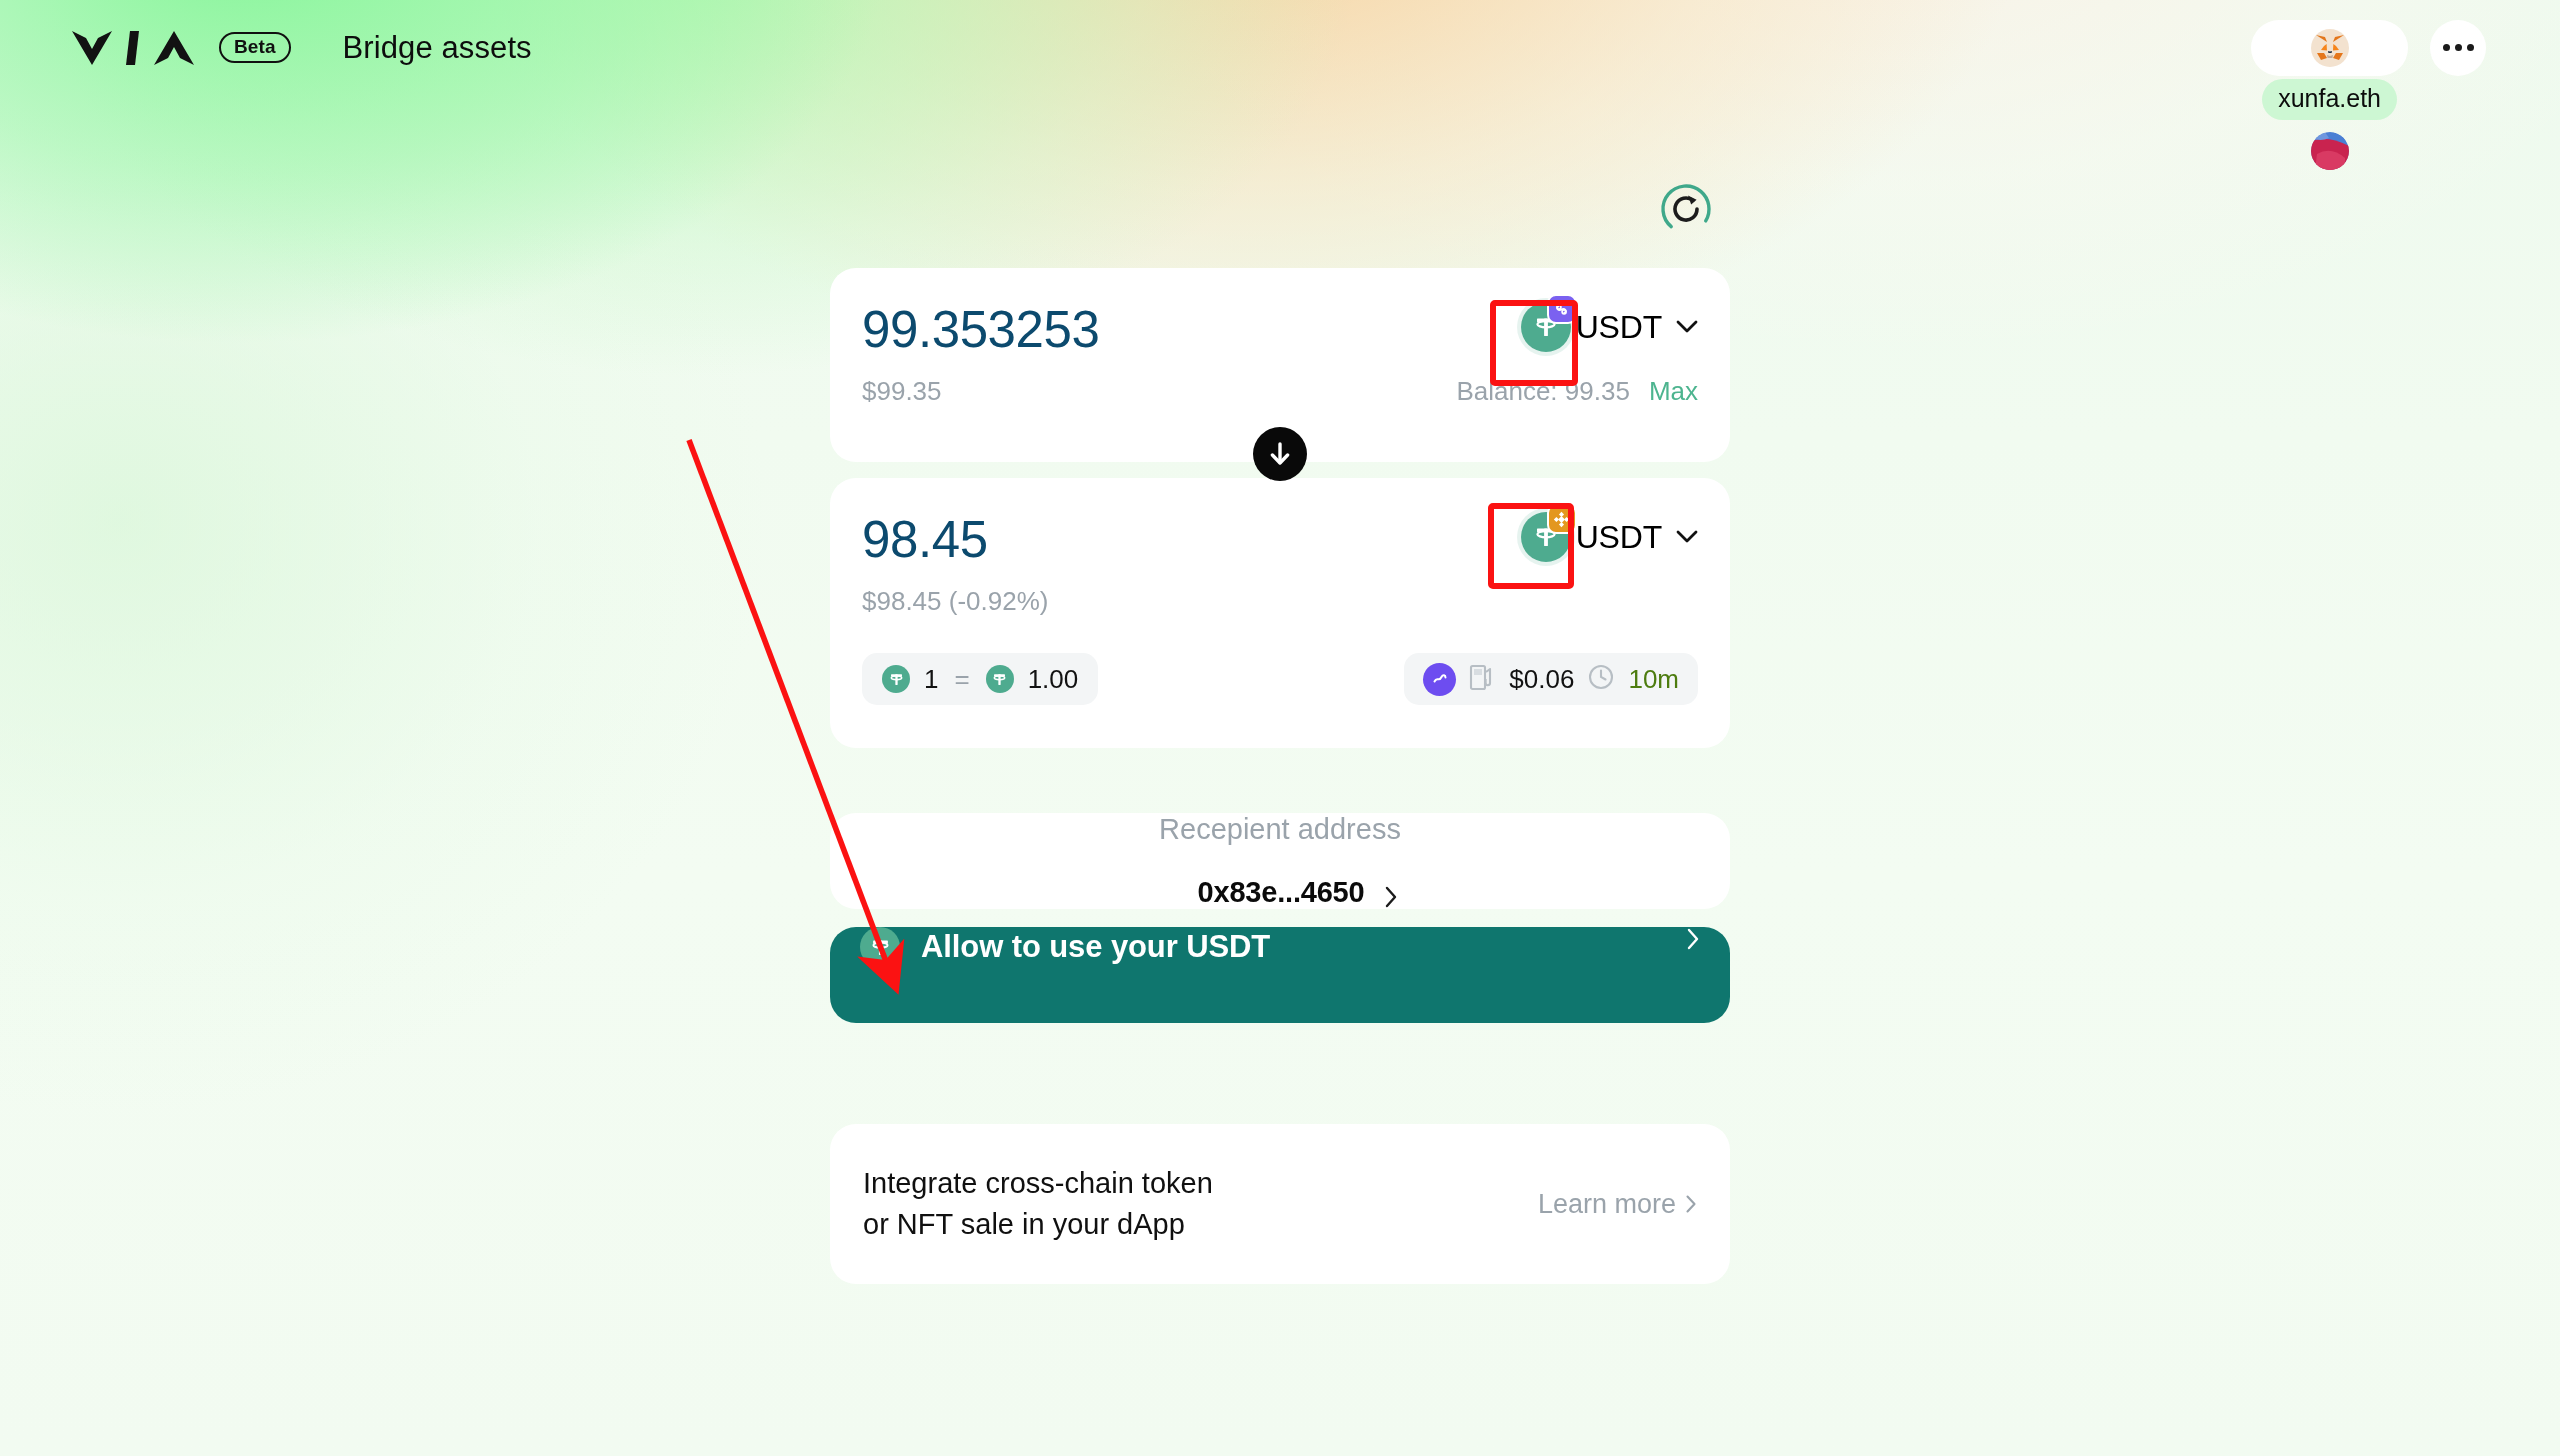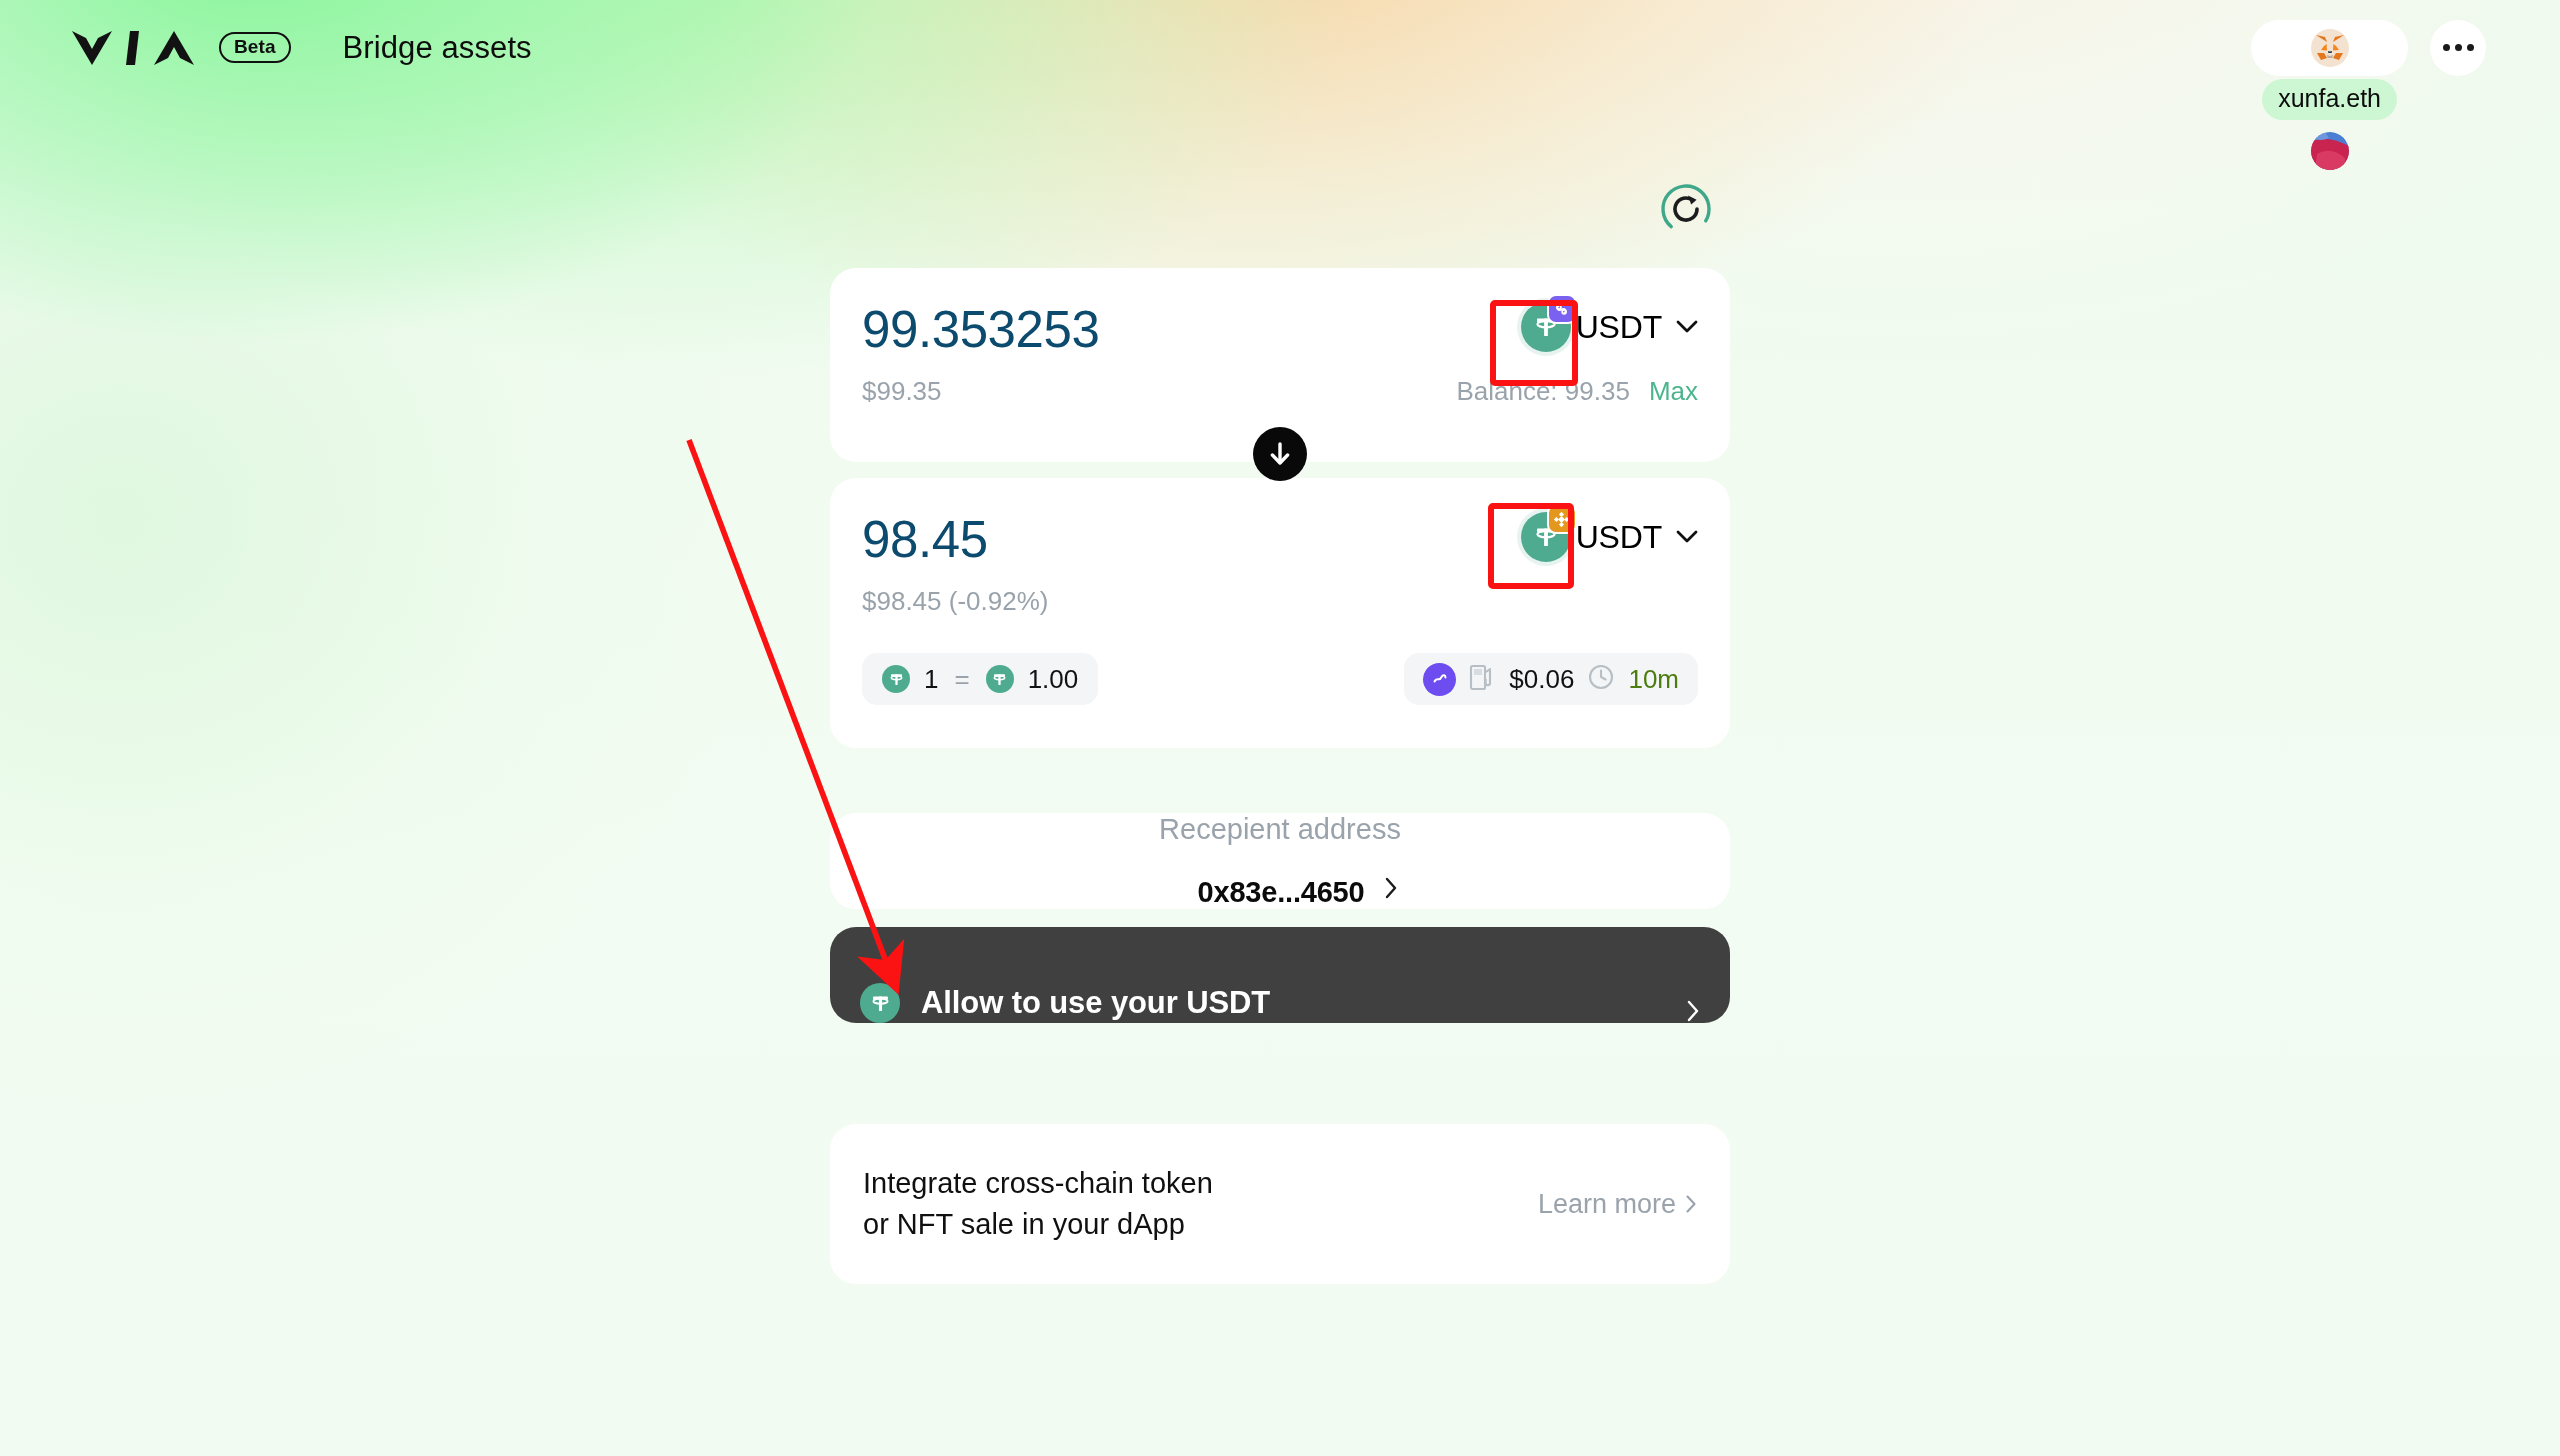--- a/index.html
+++ b/index.html
@@ -131,7 +131,7 @@
     display: flex; align-items: center; justify-content: space-between; flex-direction: column;
   }
   .recip-label { font-size: 29px; color: #9aa3ab; }
-  .recip-right { display: flex; align-items: flex-start; gap: 20px; margin-left: 36px; }
+  .recip-right { display: flex; align-items: flex-end; gap: 20px; margin-left: 36px; }
   .recip-val { font-size: 29px; color: #0b0b0b; font-weight: 600; letter-spacing: -.2px; }
 
   #cta {

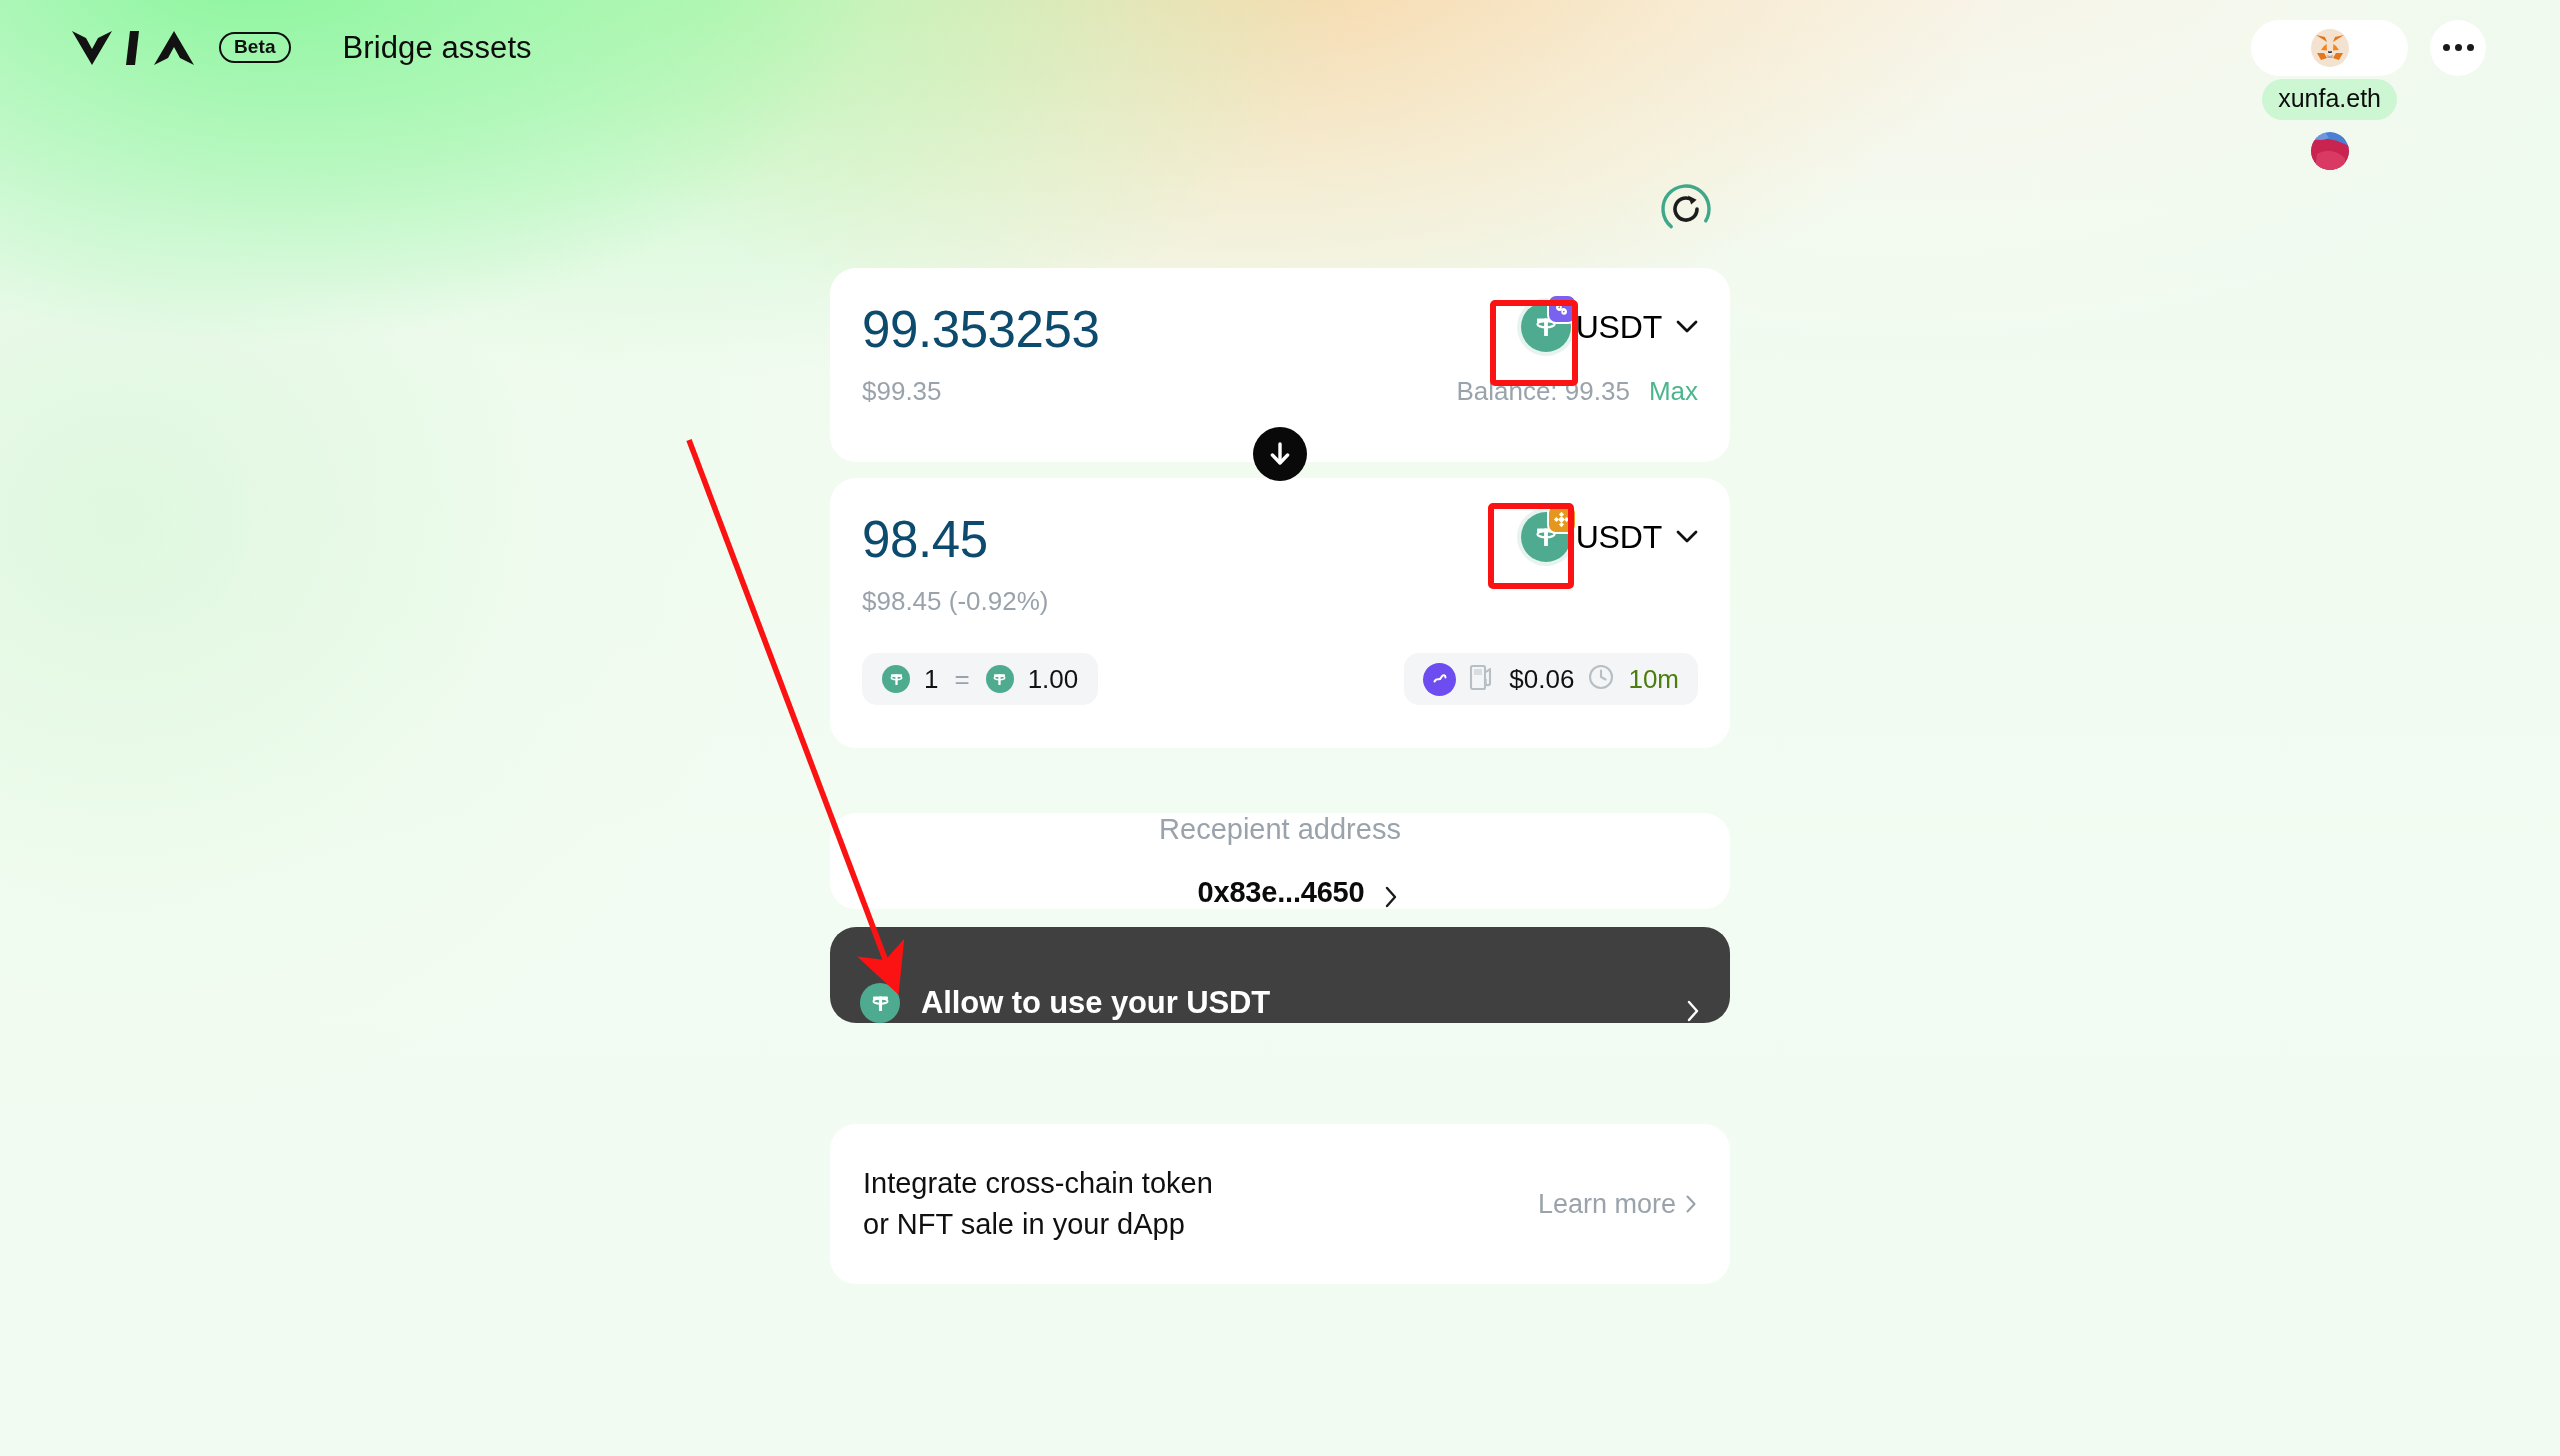--- a/index.html
+++ b/index.html
@@ -135,8 +135,8 @@
   .recip-val { font-size: 29px; color: #0b0b0b; font-weight: 600; letter-spacing: -.2px; }
 
   #cta {
-    margin-top: 18px; height: 96px; background: #404040; border-radius: 26px;
-    display: flex; align-items: flex-end; padding: 0 30px; position: relative;
+    margin-top: 18px; height: 96px; background: #0f766e; border-radius: 26px;
+    display: flex; align-items: flex-start; padding: 0 30px; position: relative;
   }
   .cta-left { display: flex; align-items: center; gap: 21px; }
   .cta-t { width: 40px; height: 40px; border-radius: 50%; background: #4eab8f;

